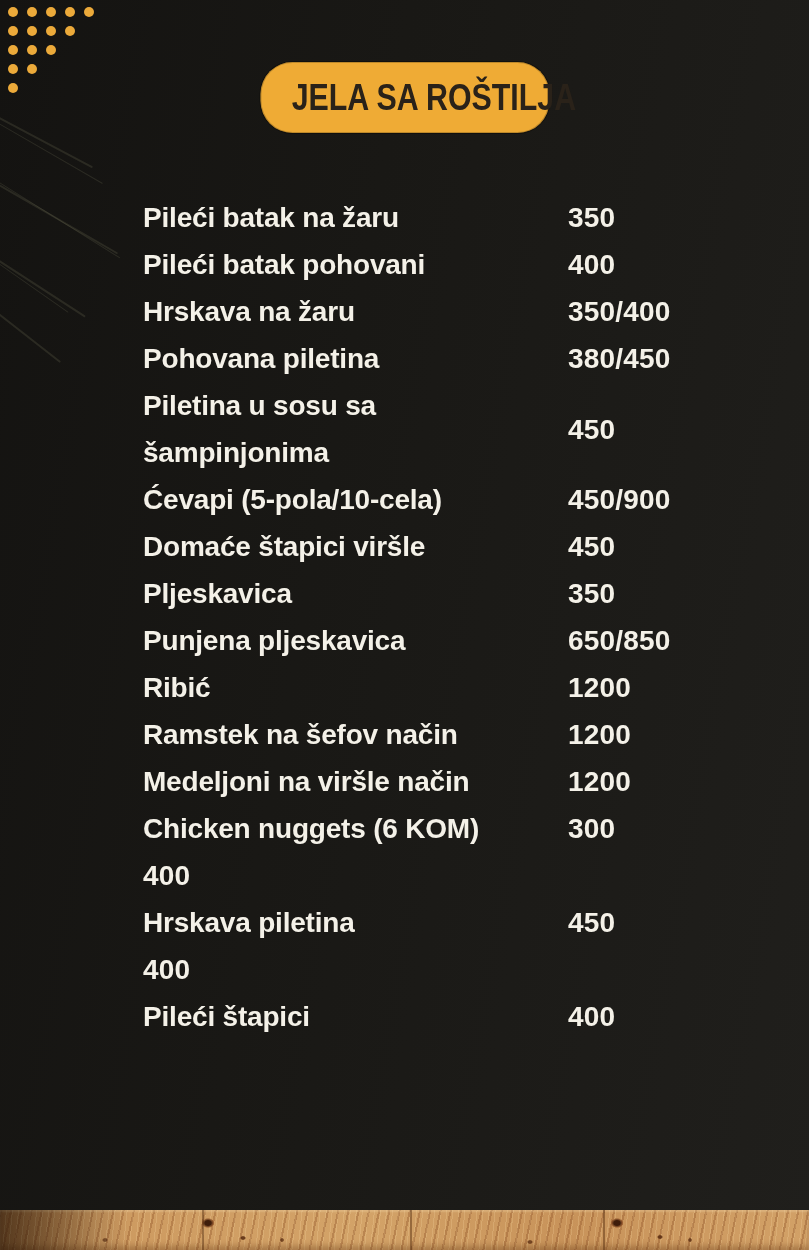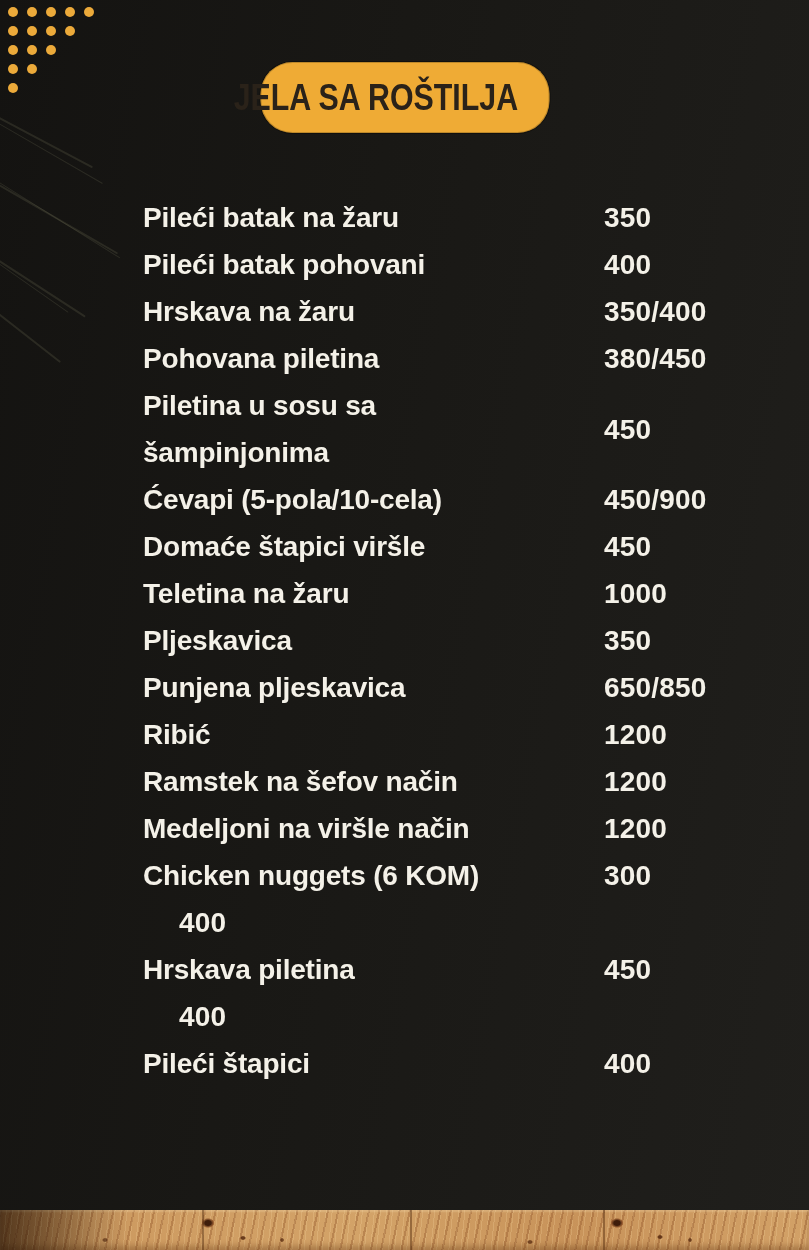--- a/index.html
+++ b/index.html
@@ -27,7 +27,7 @@
   .badge{
     position:absolute;left:50%;top:62px;transform:translateX(-50%);
     width:289px;height:71px;border-radius:32px;
-    display:flex;align-items:center;justify-content:flex-end;
+    display:flex;align-items:center;justify-content:flex-start;
     box-shadow:inset 0 0 0 1px rgba(40,30,10,0.25), 0 0 0 1px rgba(0,0,0,0.35);
   }
   .badge-title{

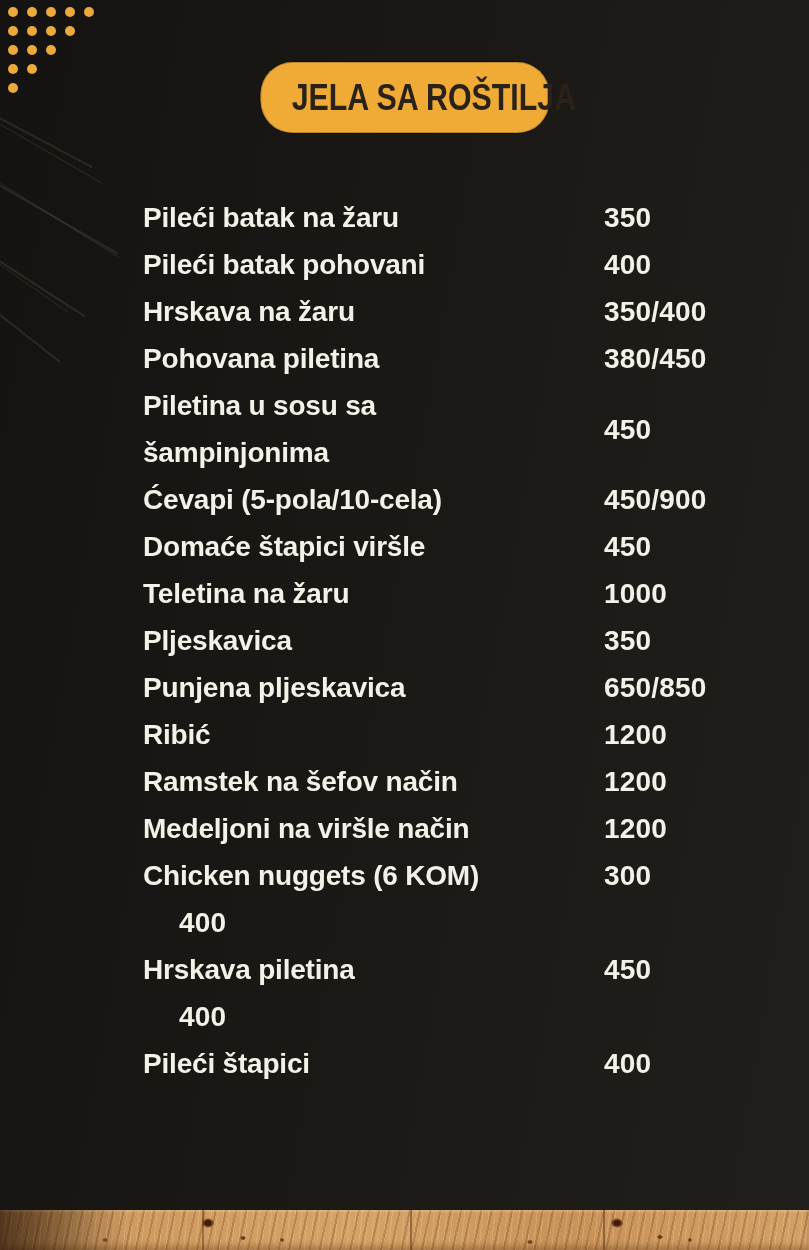--- a/index.html
+++ b/index.html
@@ -47,7 +47,7 @@
   }
   .menu-price{
     flex:1;
-    font-size:28px;font-weight:bold;line-height:47px;letter-spacing:0.2px;margin-left:36px;
+    font-size:28px;font-weight:bold;line-height:47px;letter-spacing:0.2px;
   }
 
   

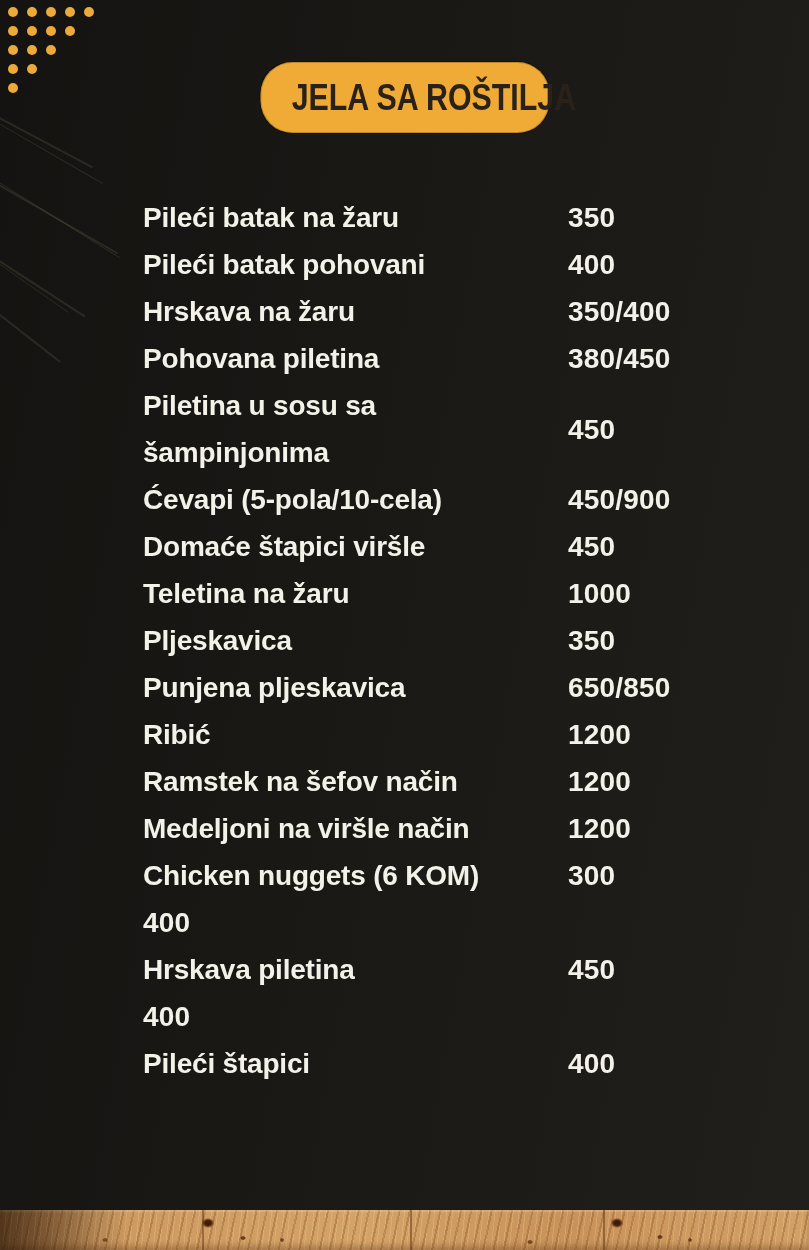--- a/index.html
+++ b/index.html
@@ -153,10 +153,6 @@
         <div class="menu-price">450</div>
       </div>
       <div class="menu-row">
-        <div class="menu-name">Teletina na žaru</div>
-        <div class="menu-price">1000</div>
-      </div>
-      <div class="menu-row">
         <div class="menu-name">Pljeskavica</div>
         <div class="menu-price">350</div>
       </div>

